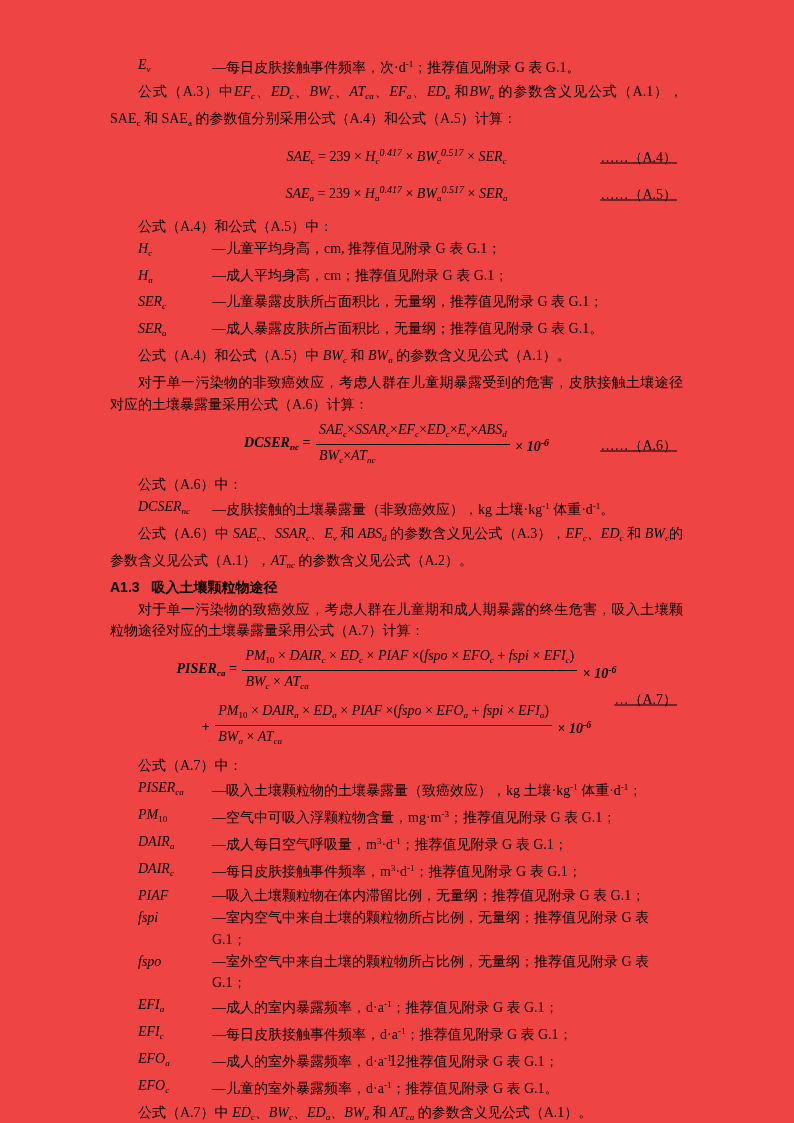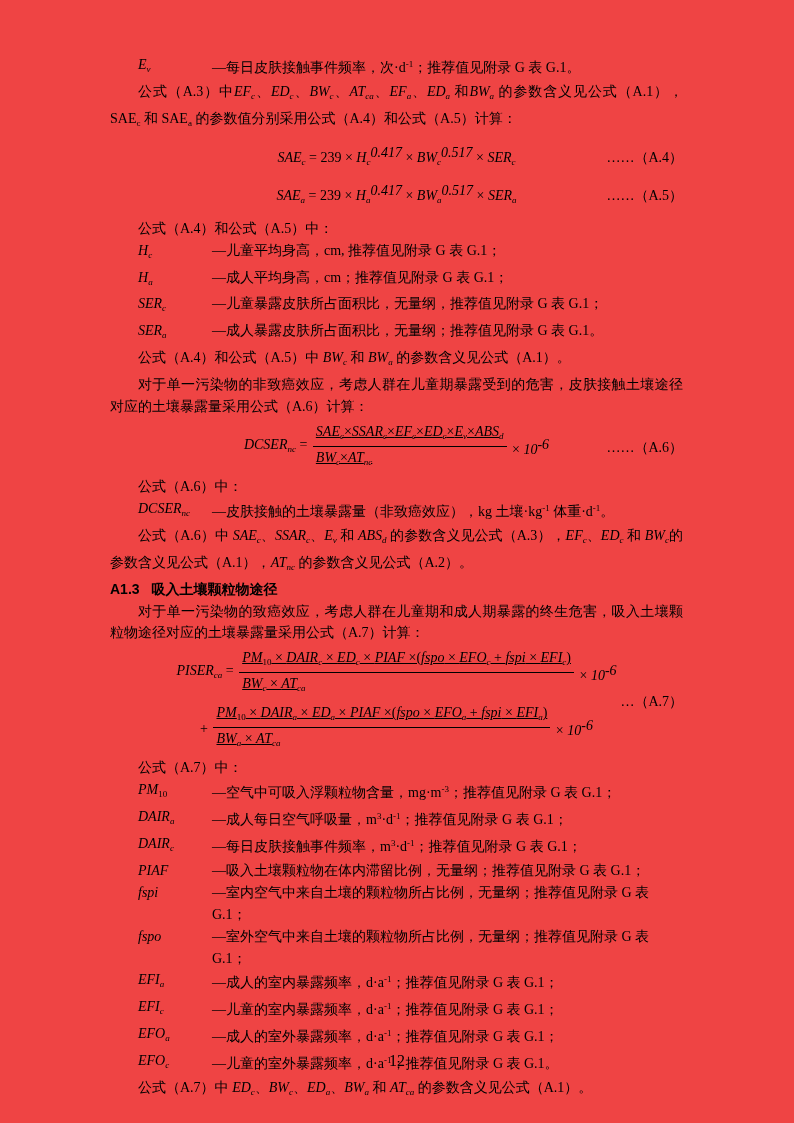--- a/index.html
+++ b/index.html
@@ -18,7 +18,7 @@
   .s-sub{font-size:9px;vertical-align:-3px;}
   .s-isub{font-size:9px;vertical-align:-3px;font-style:italic;}
   .s-sup{font-size:9px;vertical-align:5px;}
-  .s-isup{font-size:14px;vertical-align:5px;font-style:italic;}
+  .s-isup{font-size:10px;vertical-align:5px;font-style:italic;}
   .formula{position:relative;display:flex;justify-content:center;align-items:center;
            line-height:21px;}
   .formula .seg{white-space:pre;}

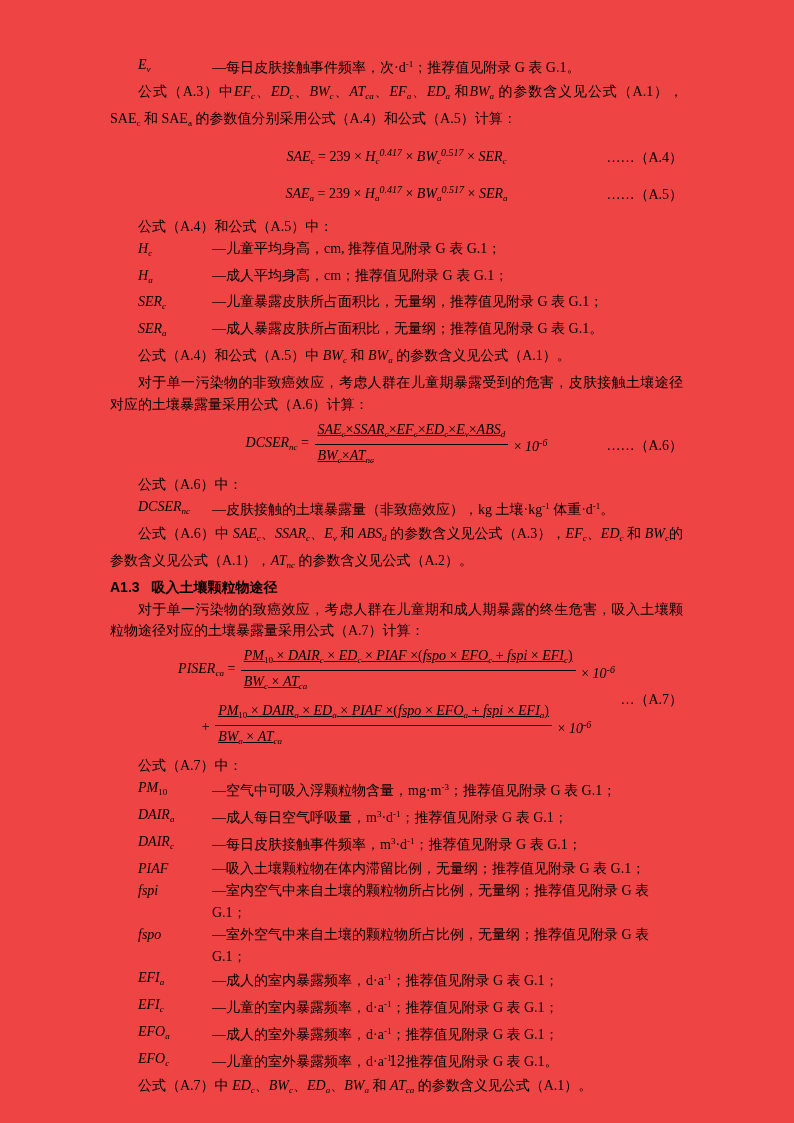--- a/index.html
+++ b/index.html
@@ -33,7 +33,7 @@
   .num{line-height:19px;padding:0 3px;white-space:pre;}
   .den{line-height:19px;padding:1px 3px 0;border-top:1px solid #000;align-self:stretch;
        text-align:left;white-space:pre;}
-  .f-tag{position:absolute;right:0;top:50%;transform:translateY(-50%);font-style:normal;}
+  .f-tag{position:absolute;right:6px;top:50%;transform:translateY(-50%);font-style:normal;text-decoration:underline;}
   .pageno{position:absolute;left:0;right:0;top:1052px;text-align:center;font-size:16px;}
 </style>
 </head>

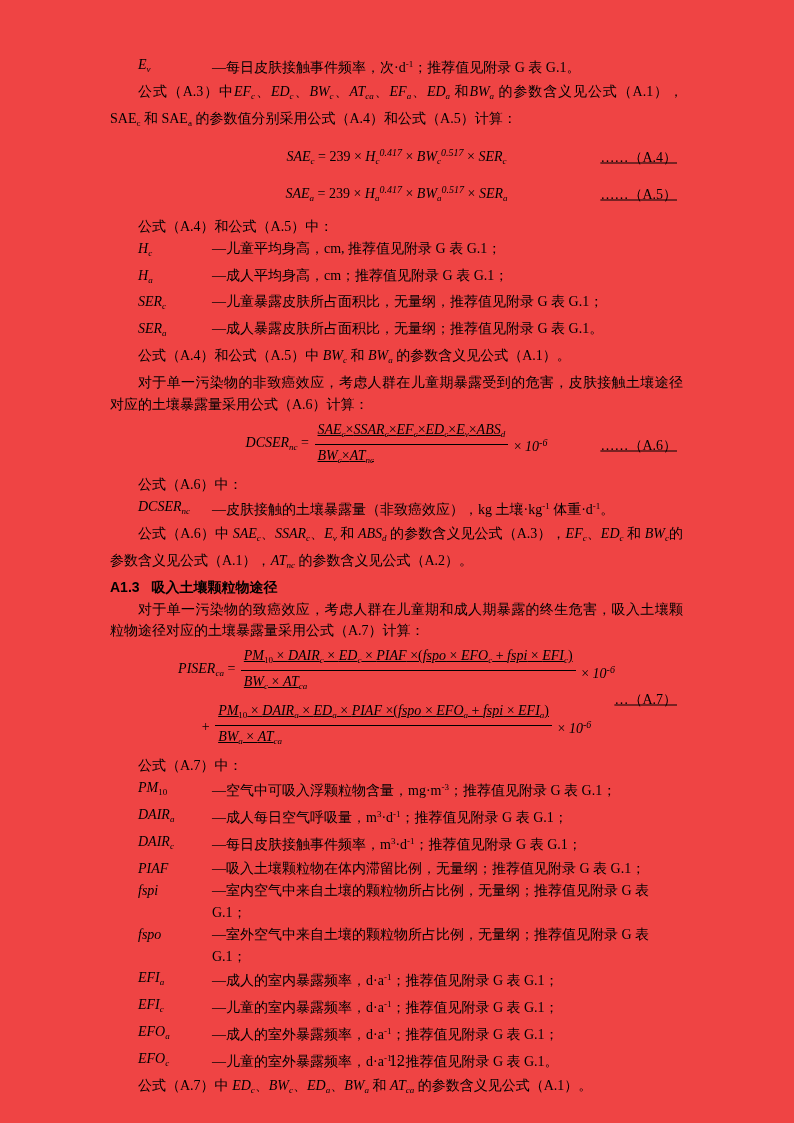--- a/index.html
+++ b/index.html
@@ -29,7 +29,7 @@
   .f-col{display:flex;flex-direction:column;gap:5px;}
   .f-row{display:flex;align-items:center;justify-content:center;line-height:19px;}
   .f-lhs,.f-rhs{white-space:pre;}
-  .frac{display:inline-flex;flex-direction:column;align-items:center;margin:0 2px;text-decoration:underline;}
+  .frac{display:inline-flex;flex-direction:column;align-items:center;margin:0 2px;}
   .num{line-height:19px;padding:0 3px;white-space:pre;}
   .den{line-height:19px;padding:1px 3px 0;border-top:1px solid #000;align-self:stretch;
        text-align:left;white-space:pre;}

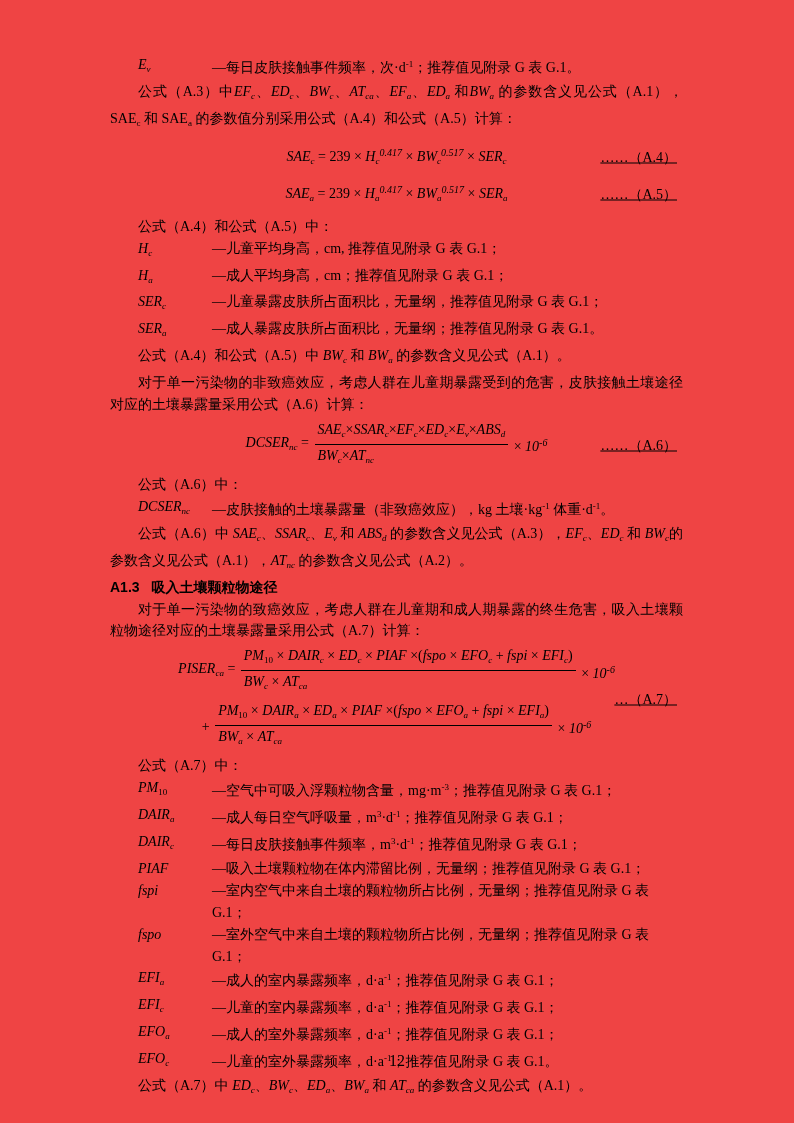--- a/index.html
+++ b/index.html
@@ -28,7 +28,7 @@
   .f-body{display:inline-block;}
   .f-col{display:flex;flex-direction:column;gap:5px;}
   .f-row{display:flex;align-items:center;justify-content:center;line-height:19px;}
-  .f-lhs,.f-rhs{white-space:pre;}
+  .f-lhs,.f-rhs{white-space:pre;font-weight:bold;}
   .frac{display:inline-flex;flex-direction:column;align-items:center;margin:0 2px;}
   .num{line-height:19px;padding:0 3px;white-space:pre;}
   .den{line-height:19px;padding:1px 3px 0;border-top:1px solid #000;align-self:stretch;

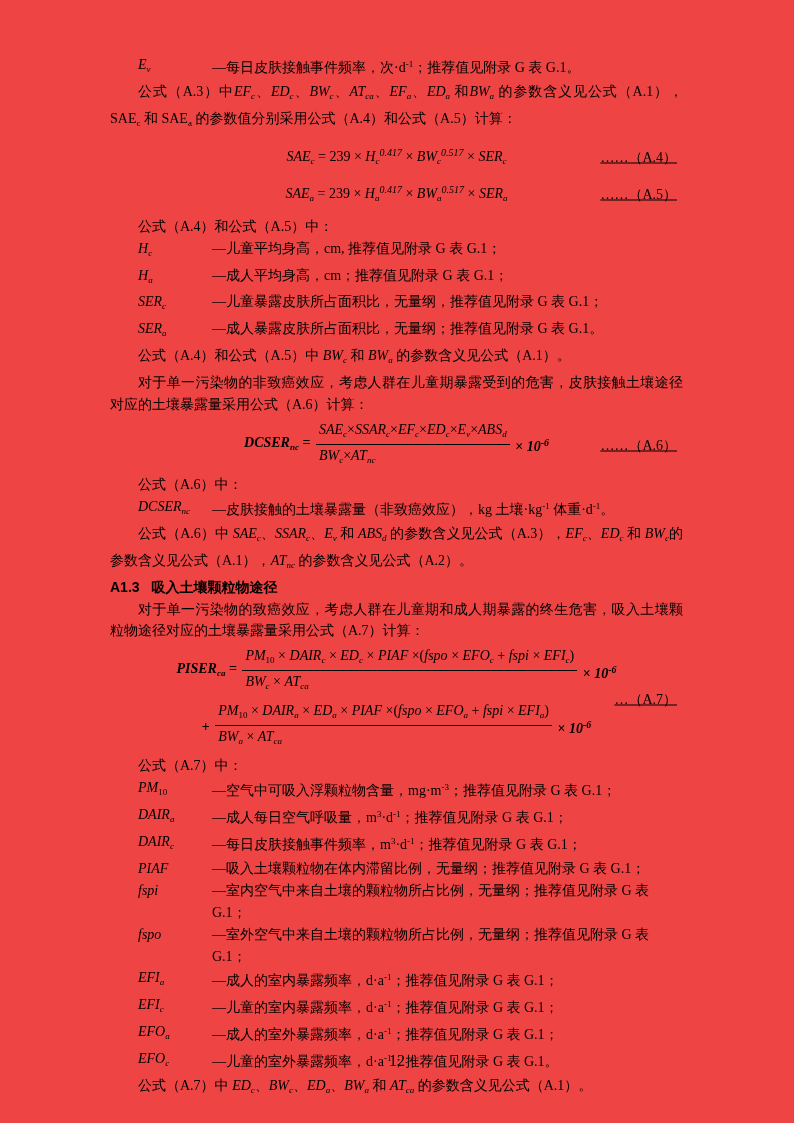--- a/index.html
+++ b/index.html
@@ -135,6 +135,10 @@
     <p class="line"><span class="seg">公式（A.7）中：</span></p>
 
     <div class="defrow">
+      <span class="term"><span class="seg s-i">PISER</span><span class="seg s-isub">ca</span></span>
+      <span class="desc"><span class="seg"> —吸入土壤颗粒物的土壤暴露量（致癌效应），kg 土壤·kg</span><span class="seg s-sup">-1</span><span class="seg"> 体重·d</span><span class="seg s-sup">-1</span><span class="seg">；</span></span>
+    </div>
+    <div class="defrow">
       <span class="term"><span class="seg s-i">PM</span><span class="seg s-sub">10</span></span>
       <span class="desc"><span class="seg">—空气中可吸入浮颗粒物含量，mg·m</span><span class="seg s-sup">-3</span><span class="seg">；推荐值见附录 G 表 G.1；</span></span>
     </div>

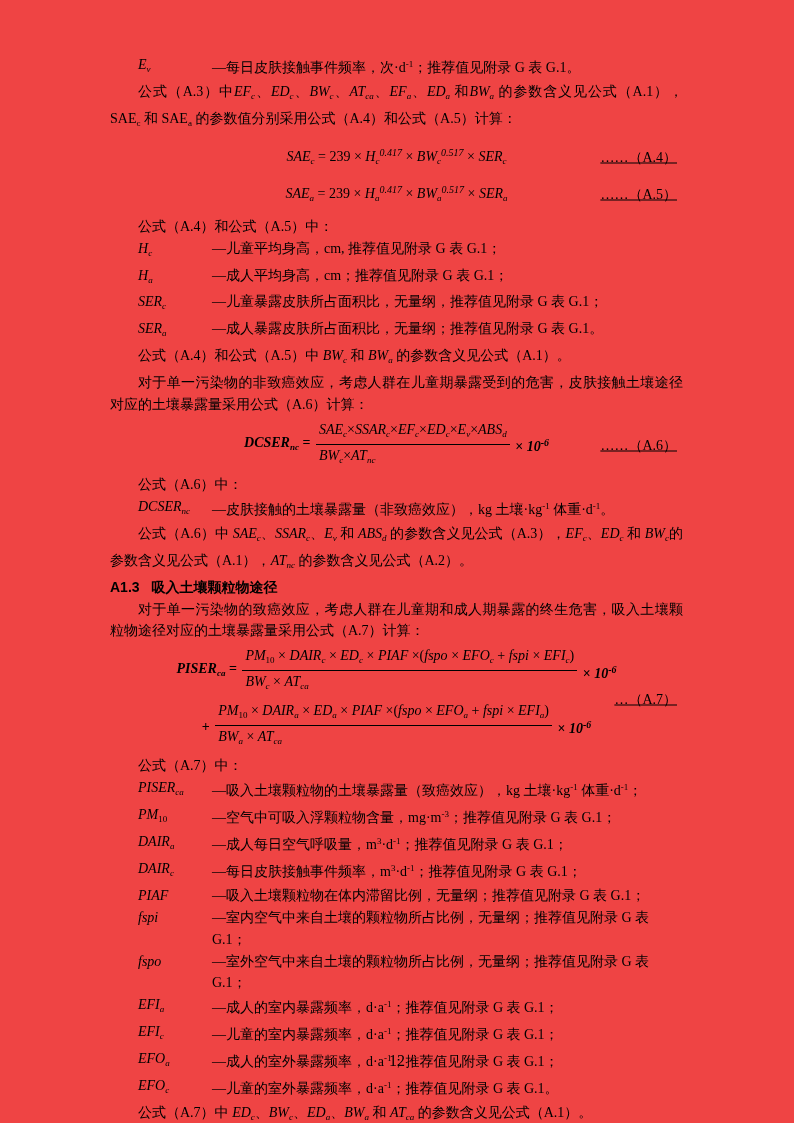--- a/index.html
+++ b/index.html
@@ -168,7 +168,7 @@
     </div>
     <div class="defrow">
       <span class="term"><span class="seg s-i">EFI</span><span class="seg s-isub">c</span></span>
-      <span class="desc"><span class="seg">—儿童的室内暴露频率，d·a</span><span class="seg s-sup">-1</span><span class="seg">；推荐值见附录 G 表 G.1；</span></span>
+      <span class="desc"><span class="seg">—每日皮肤接触事件频率，d·a</span><span class="seg s-sup">-1</span><span class="seg">；推荐值见附录 G 表 G.1；</span></span>
     </div>
     <div class="defrow">
       <span class="term"><span class="seg s-i">EFO</span><span class="seg s-isub">a</span></span>

